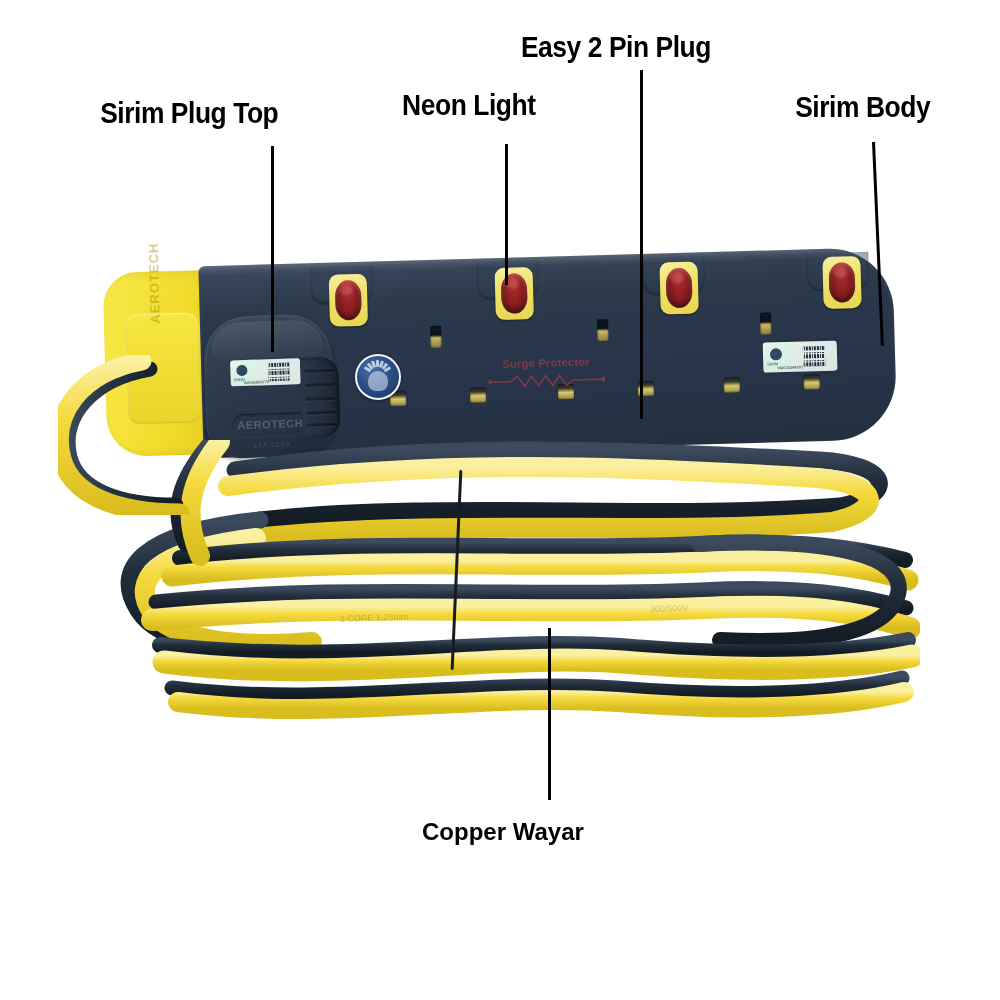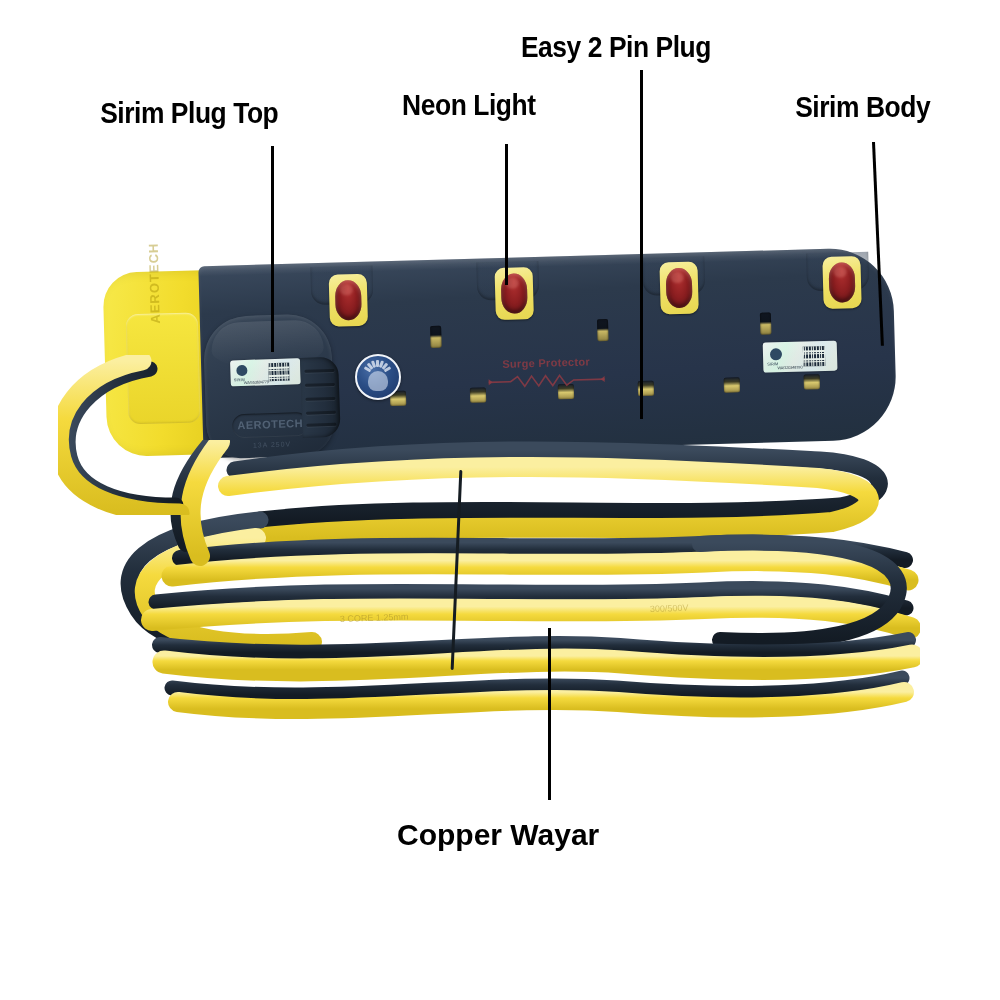--- a/index.html
+++ b/index.html
@@ -553,7 +553,7 @@
 
   <div class="anno-label cond" style="left:786px; top:92px; font-size:30px;">Sirim Body</div>
 
-  <div class="anno-label" style="left:397px; top:820px; font-size:30px; letter-spacing:0px;">Copper Wayar</div>
+  <div class="anno-label" style="left:422px; top:820px; font-size:24px; letter-spacing:0px;">Copper Wayar</div>
 
 </div>
 

